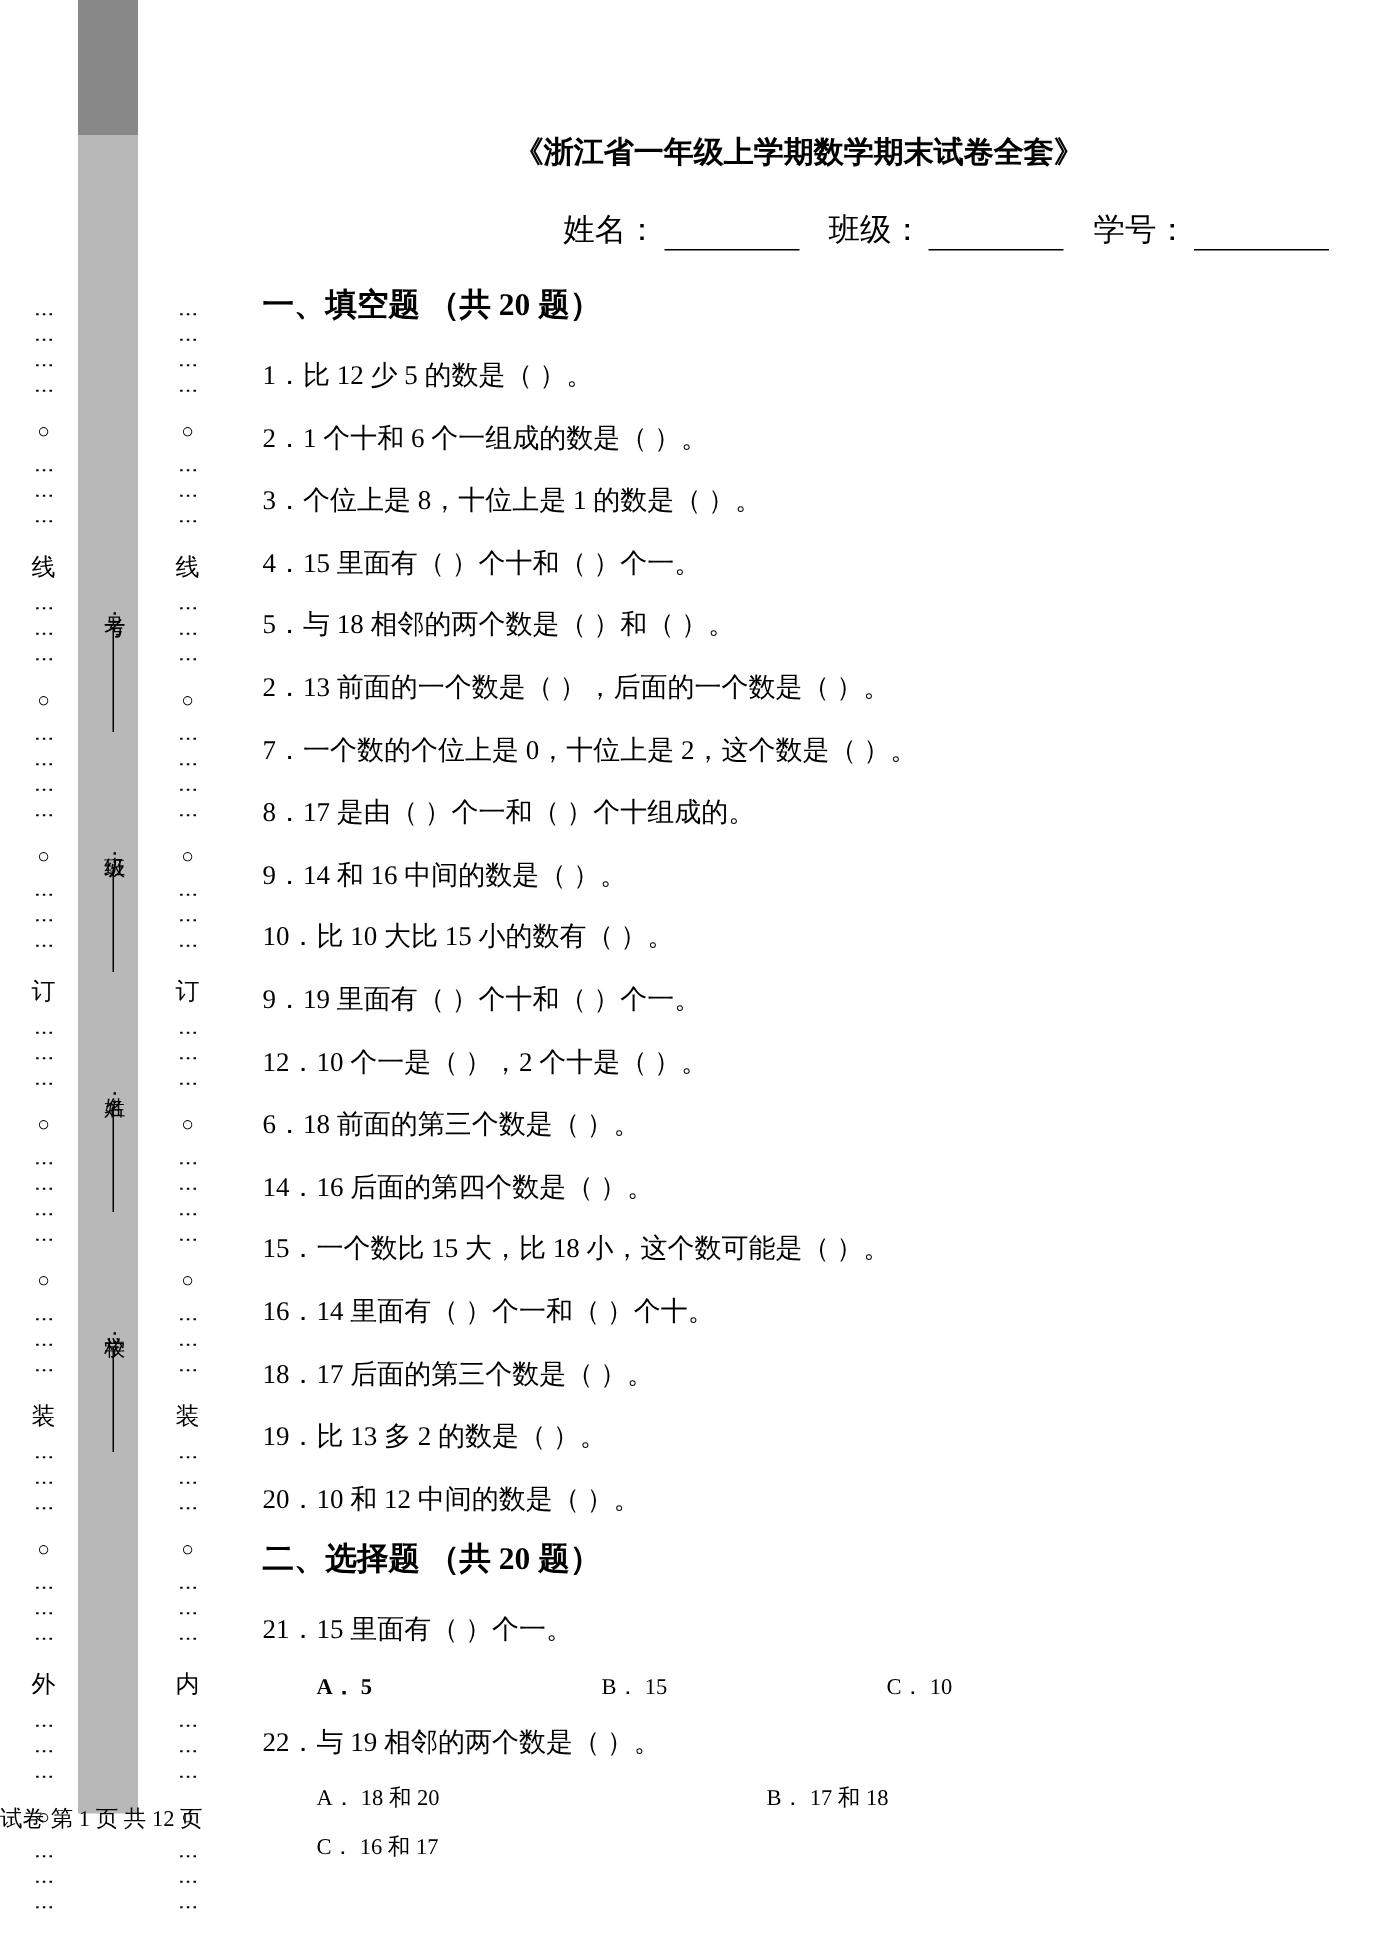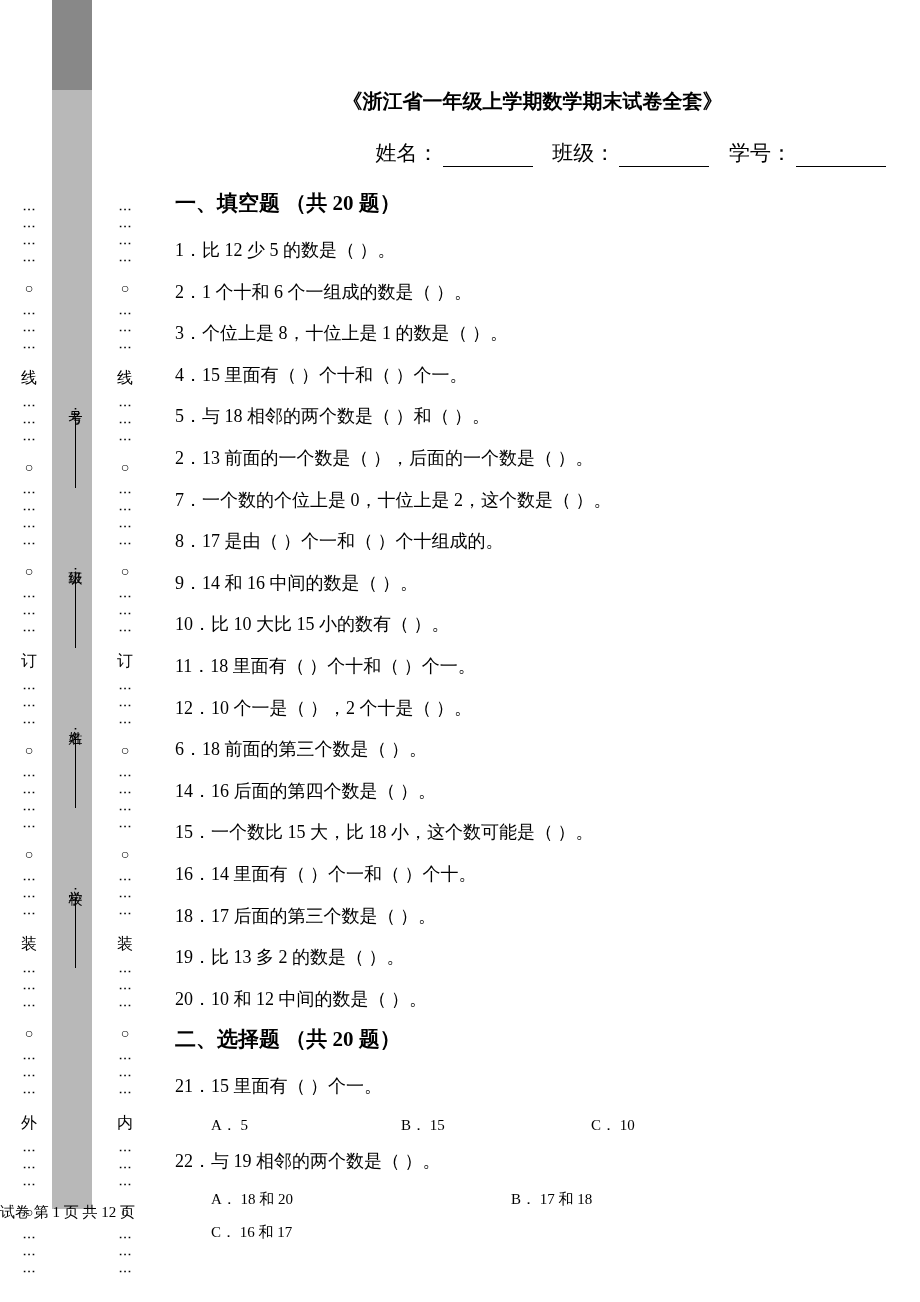--- a/index.html
+++ b/index.html
@@ -242,7 +242,7 @@
   <div class="question">8．17 是由（   ）个一和（   ）个十组成的。</div>
   <div class="question">9．14 和 16 中间的数是（   ）。</div>
   <div class="question">10．比 10 大比 15 小的数有（   ）。</div>
-  <div class="question">11．18 里面有（   ）个十和（   ）个一。</div>
+  <div class="question">9．19 里面有（   ）个十和（   ）个一。</div>
   <div class="question">12．10 个一是（   ），2 个十是（   ）。</div>
   <div class="question">6．18 前面的第三个数是（   ）。</div>
   <div class="question">14．16 后面的第四个数是（   ）。</div>

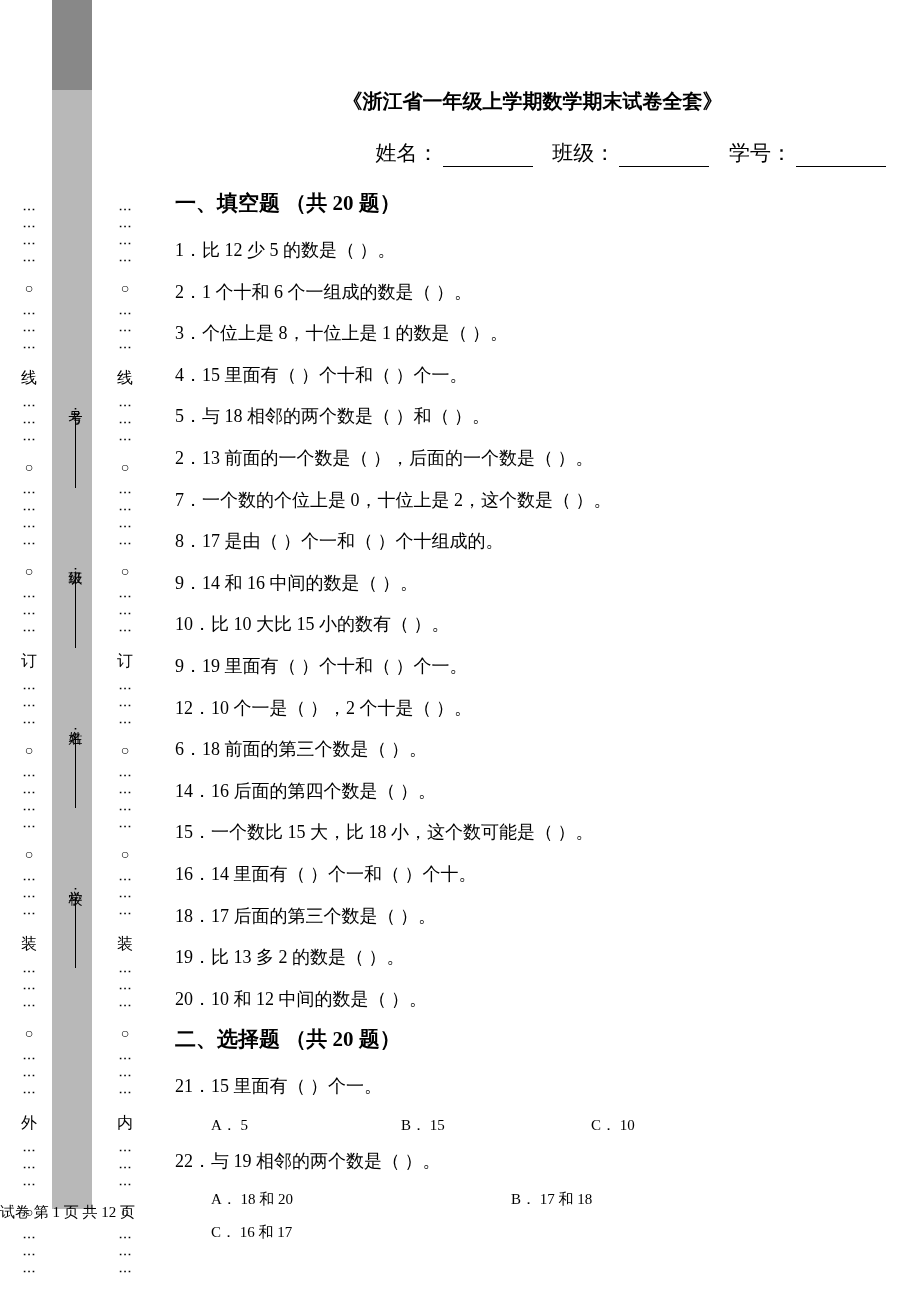--- a/index.html
+++ b/index.html
@@ -109,7 +109,7 @@
       display: flex;
       flex-wrap: wrap;
     }
-    .opt-a { width: 190px; }
+    .opt-a { width: 190px; font-weight: bold; }
     .opt-b { width: 190px; }
     .opt-c { width: 190px; }
     .opt-wide { width: 300px; }

